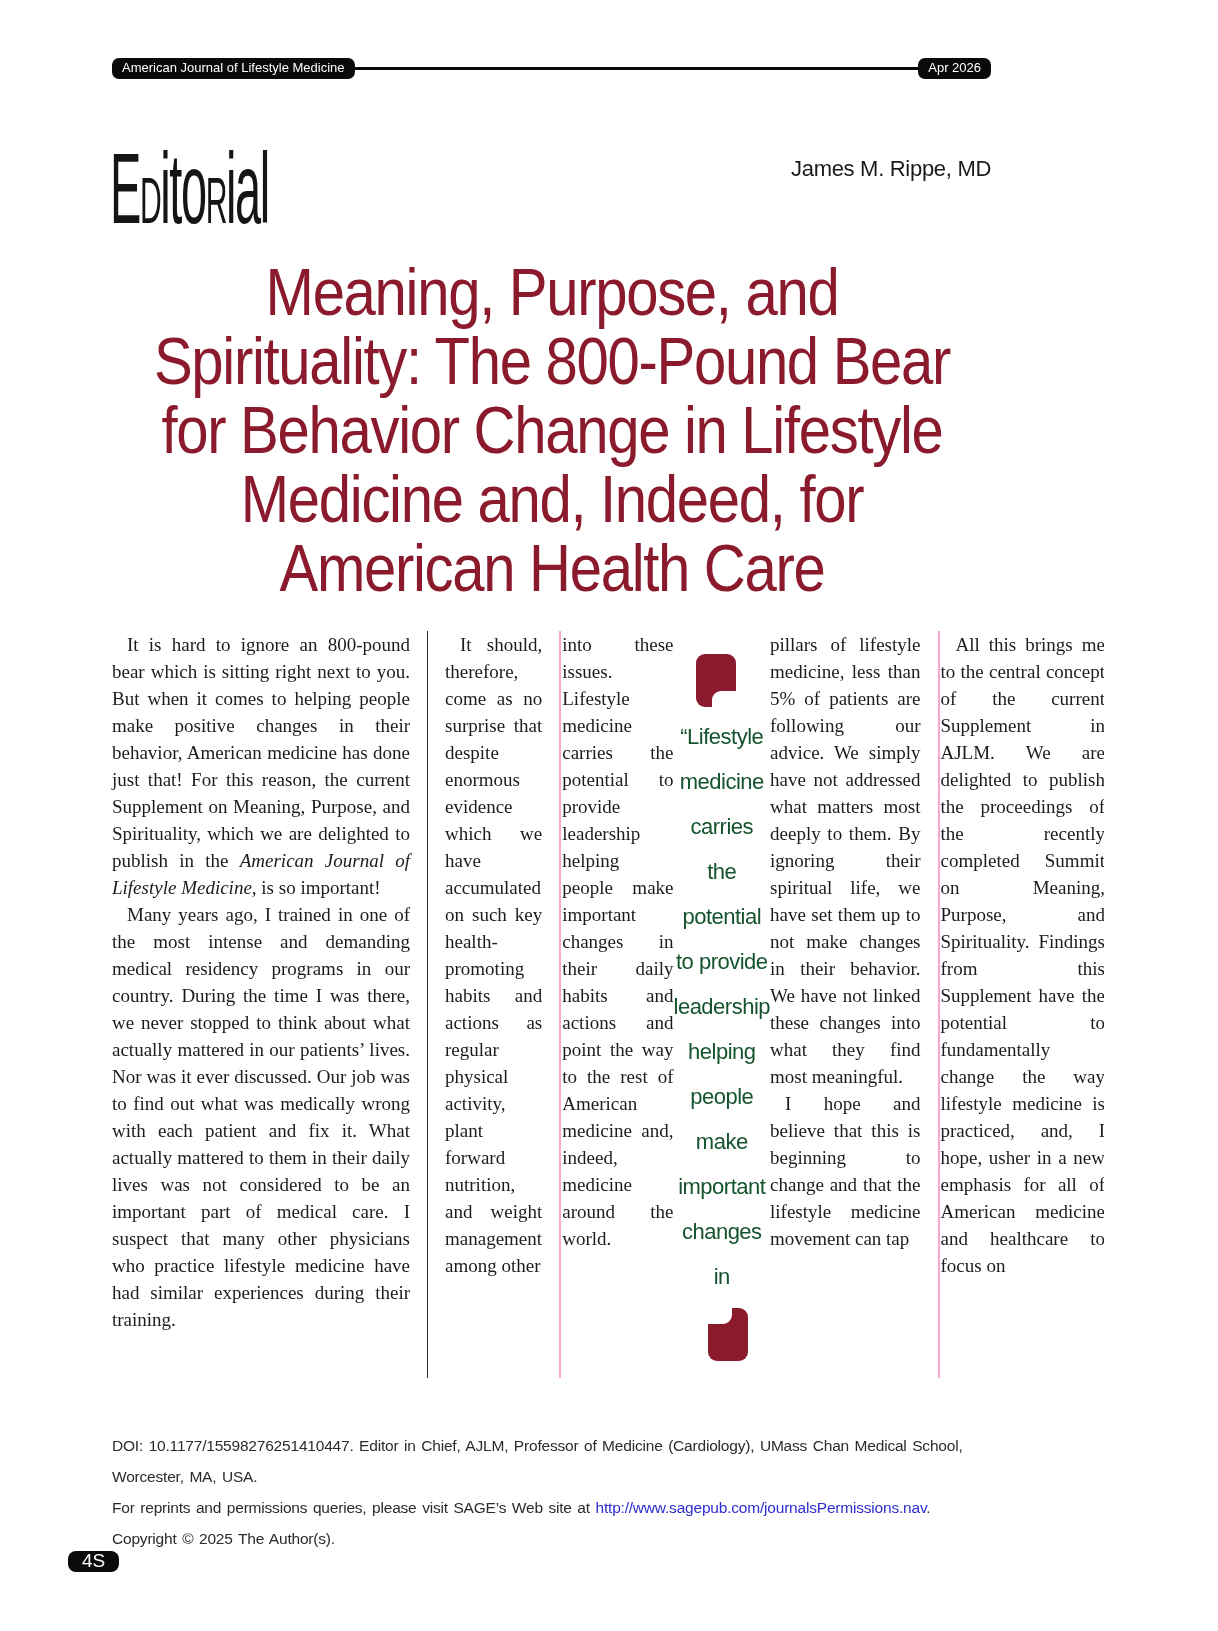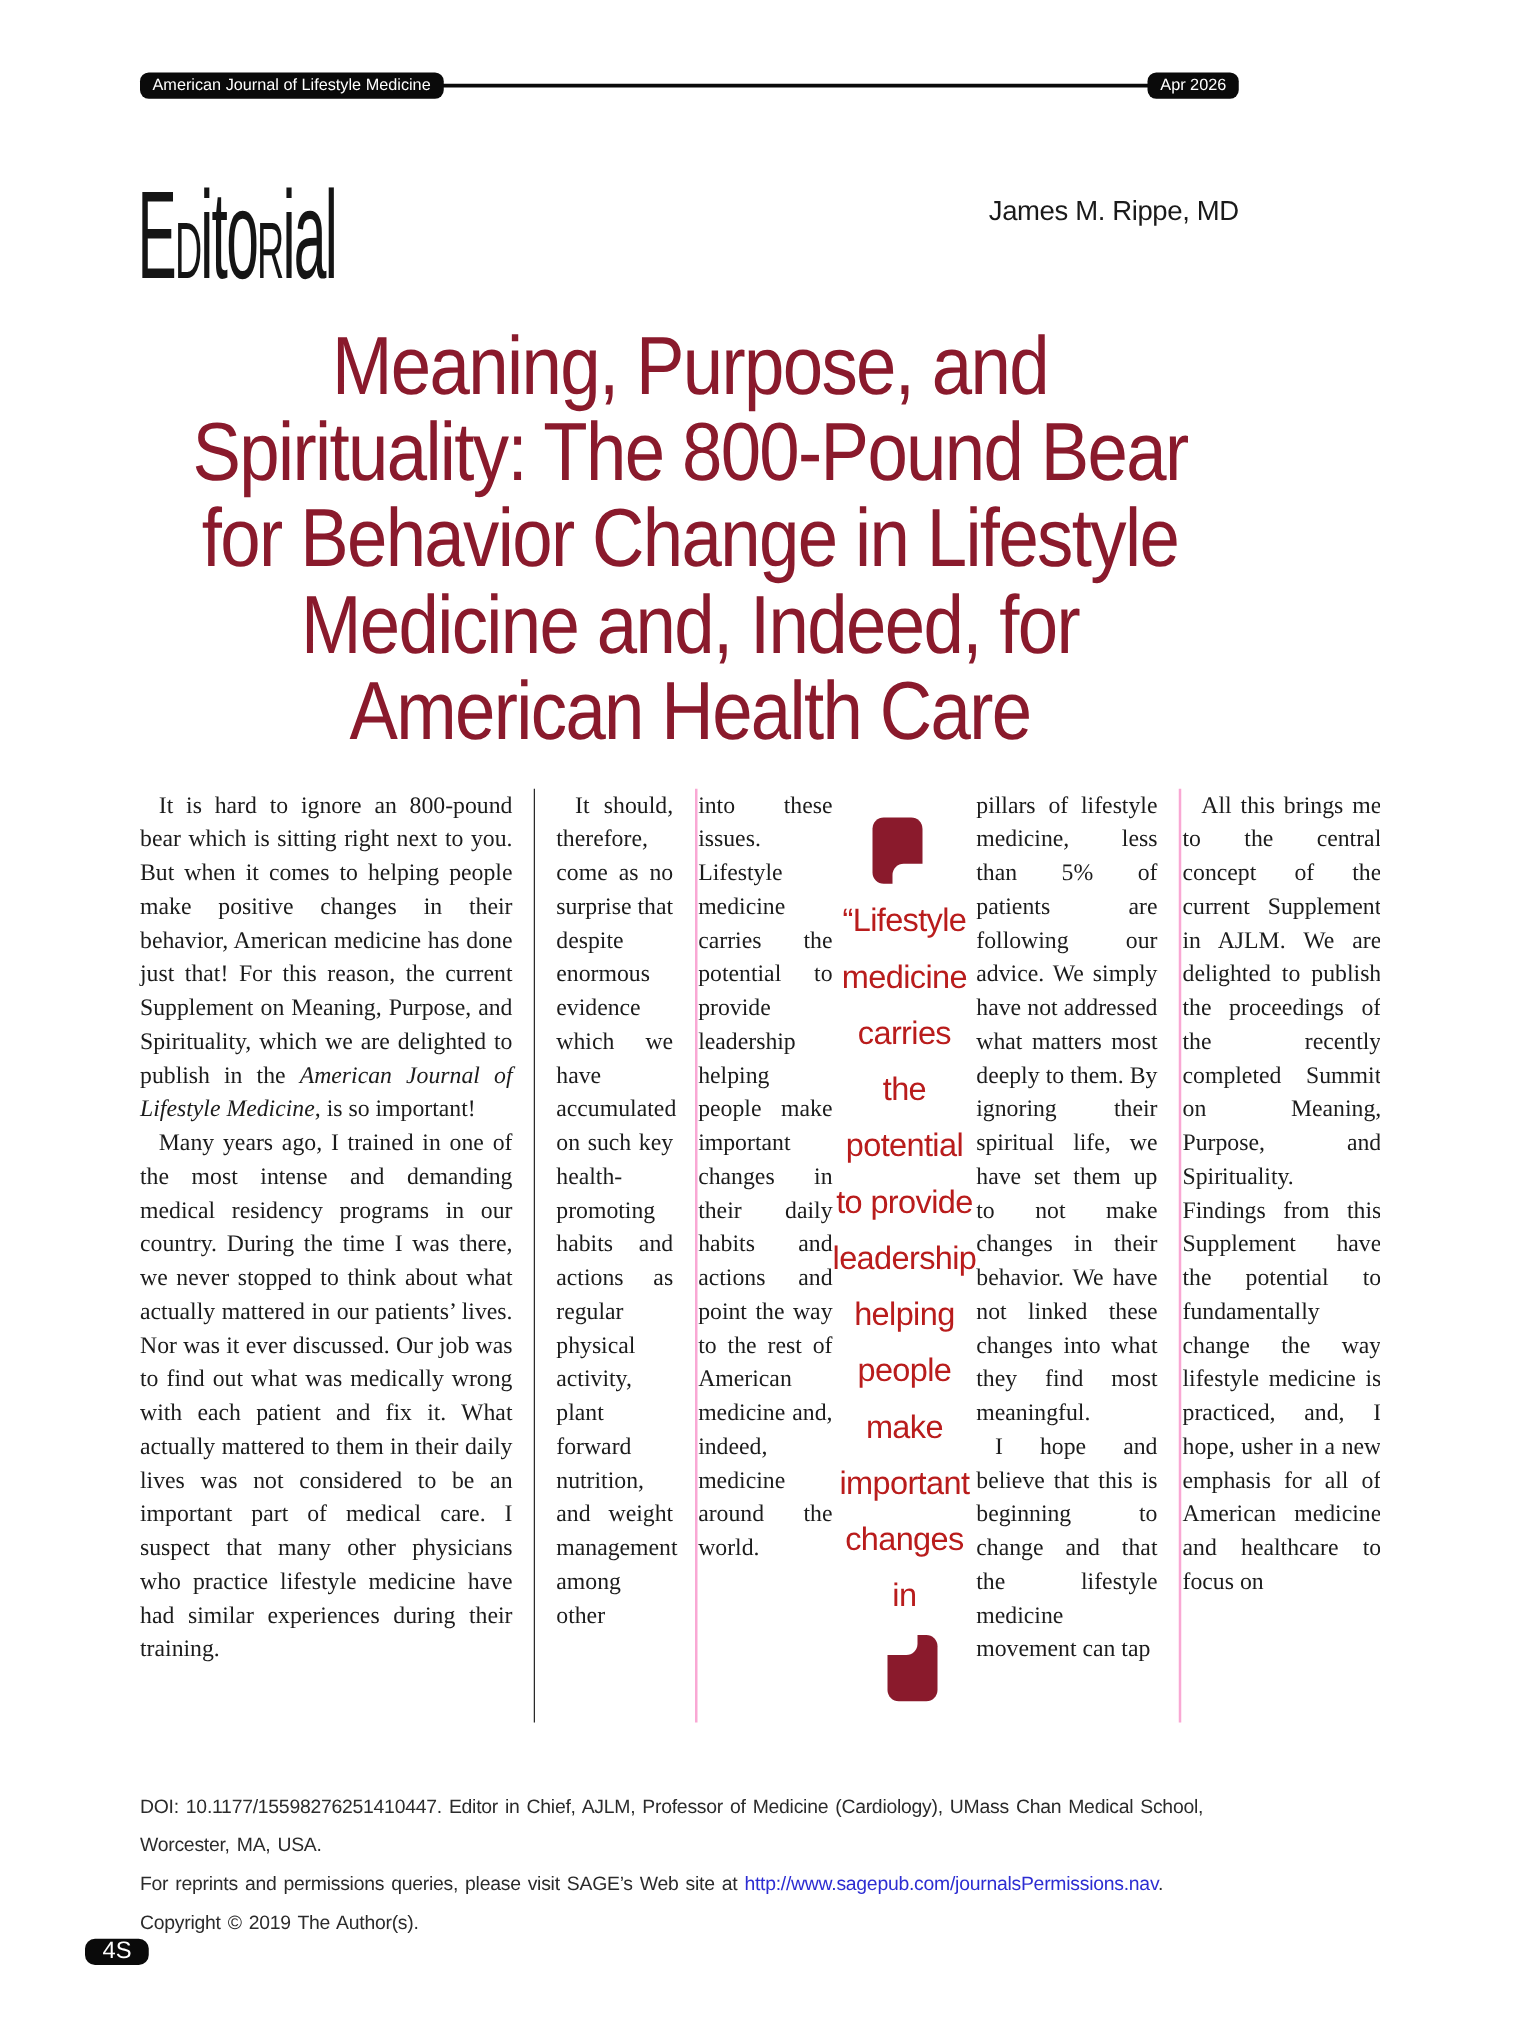--- a/index.html
+++ b/index.html
@@ -43,8 +43,8 @@
   .ital{font-style:italic;}
 
   
-  .pull-quote{margin:30px 0 26px;text-align:center;color:#b91c1c;
-        font-family:"Liberation Sans",sans-serif;font-size:26px;line-height:45px;
+  .pull-quote{margin:30px 0 26px;text-align:center;color:#14532d;
+        font-family:"Liberation Sans",sans-serif;font-size:22px;line-height:45px;
         letter-spacing:-0.5px;}
   .qicon{display:inline-block;width:40px;height:53px;position:relative;vertical-align:middle;}
   .qicon .box{position:absolute;left:0;top:0;right:0;bottom:0;background:#8a1a2c;border-radius:9px;}

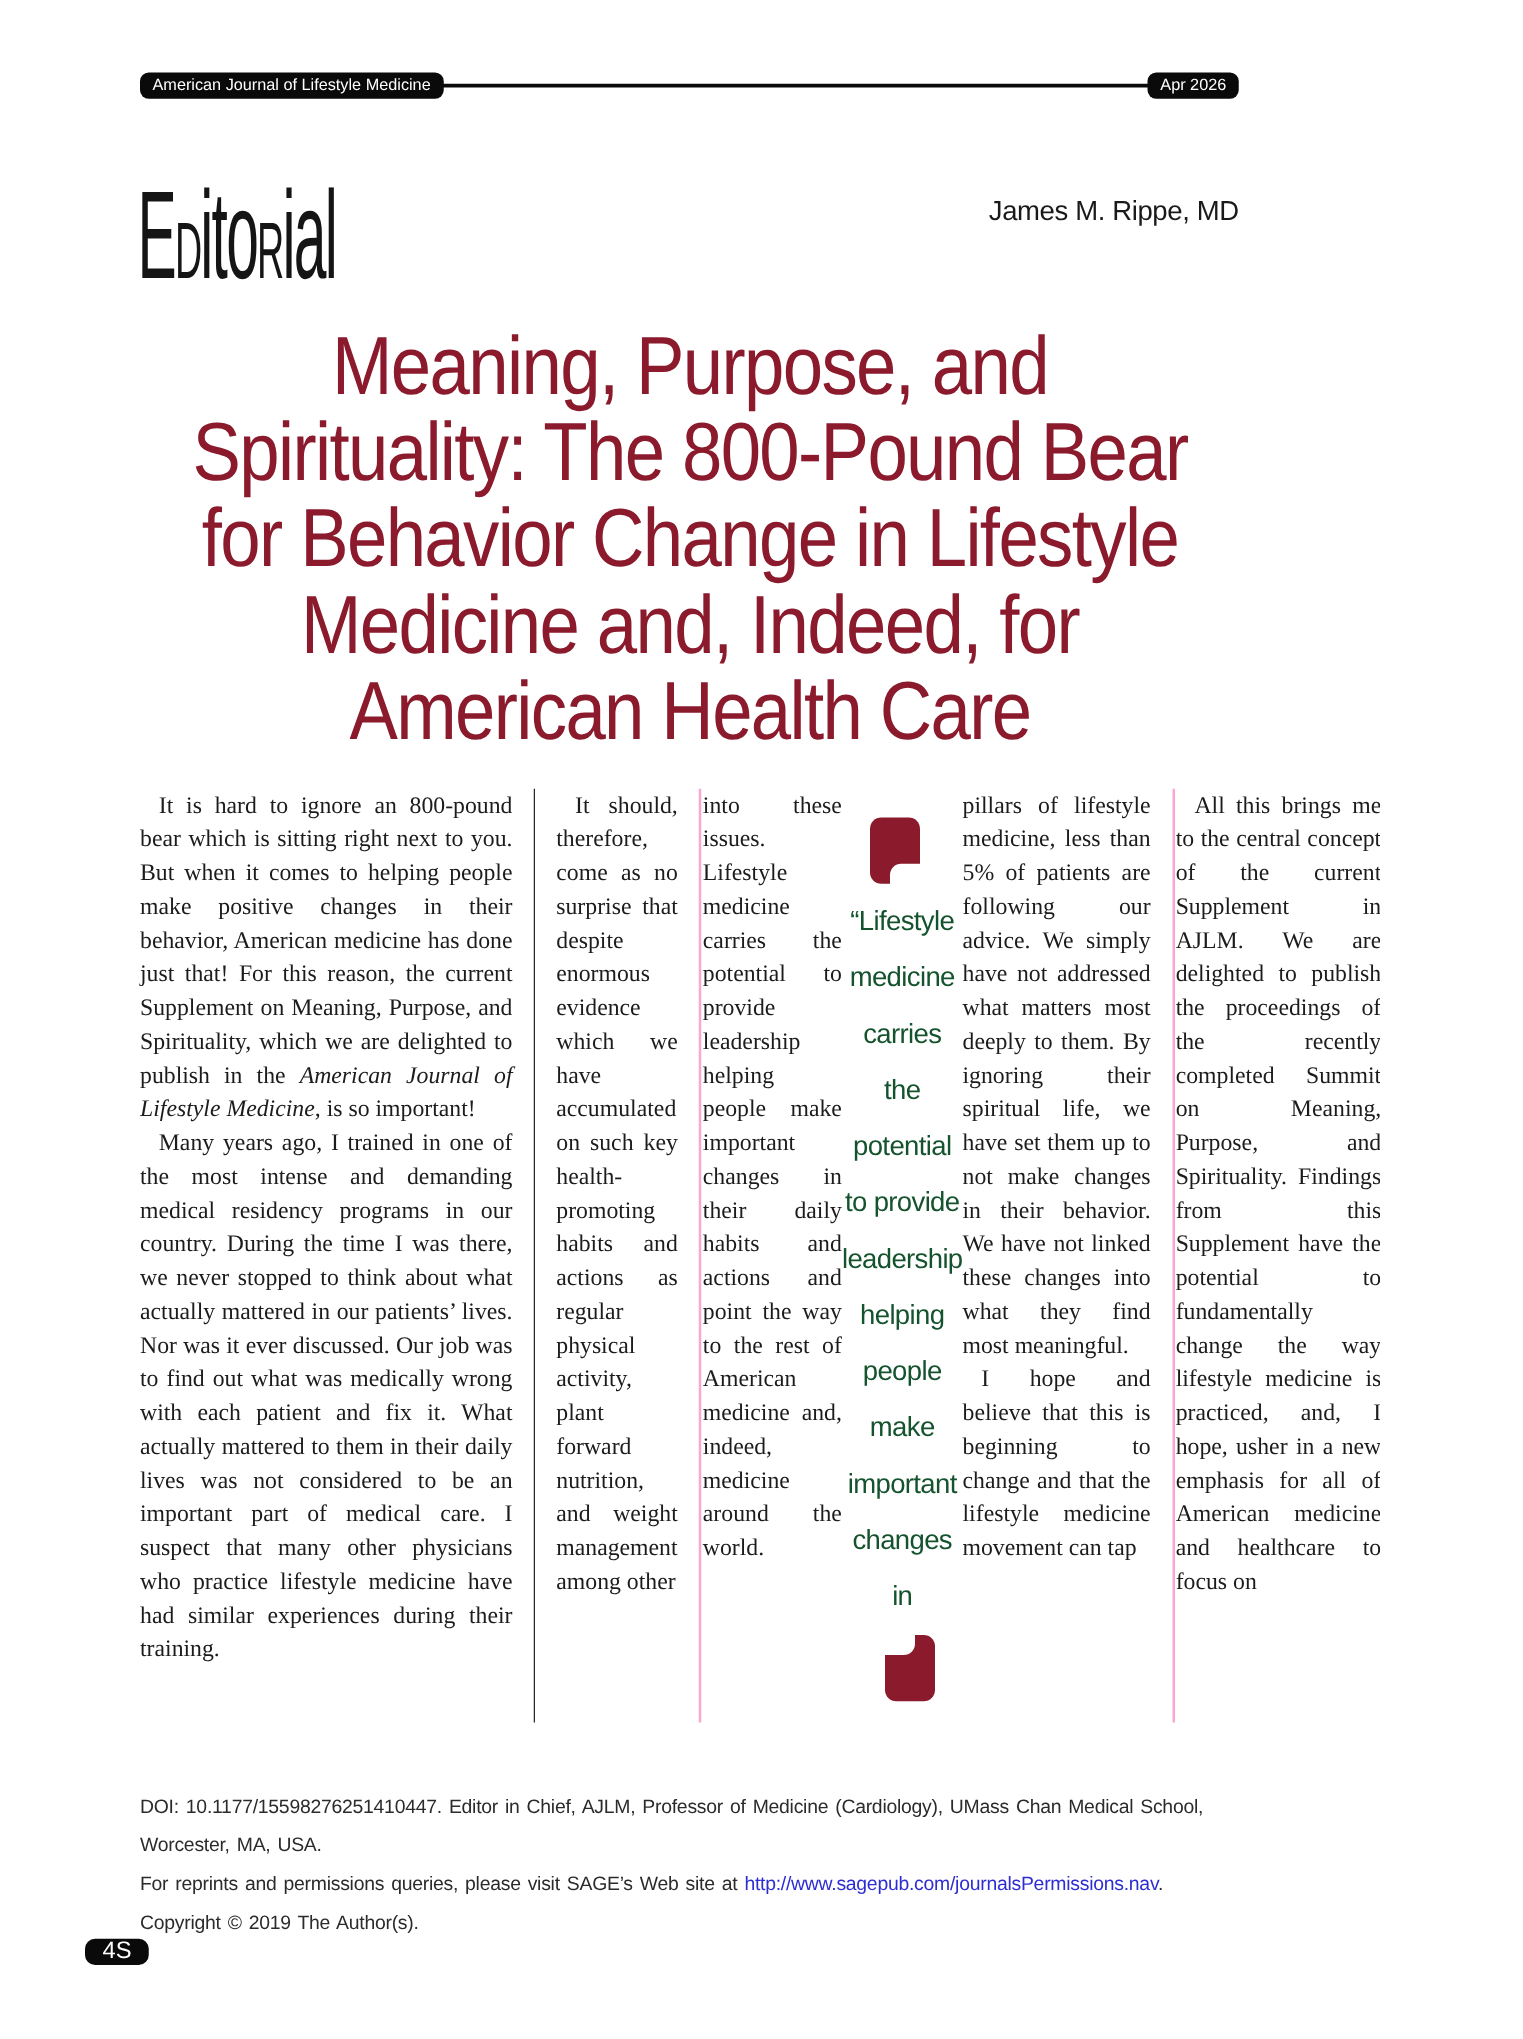--- a/index.html
+++ b/index.html
@@ -128,7 +128,7 @@
   <div class="footnote">
     <div>DOI: 10.1177/15598276251410447. Editor in Chief, AJLM, Professor of Medicine (Cardiology), UMass Chan Medical School, Worcester, MA, USA.</div>
     <div><span>For reprints and permissions queries, please visit SAGE’s Web site at </span><a href="#">http://www.sagepub.com/journalsPermissions.nav</a><span>.</span></div>
-    <div>Copyright © 2019 The Author(s).</div>
+    <div>Copyright © 2025 The Author(s).</div>
   </div>
 
   <div class="page-badge">4S</div>

